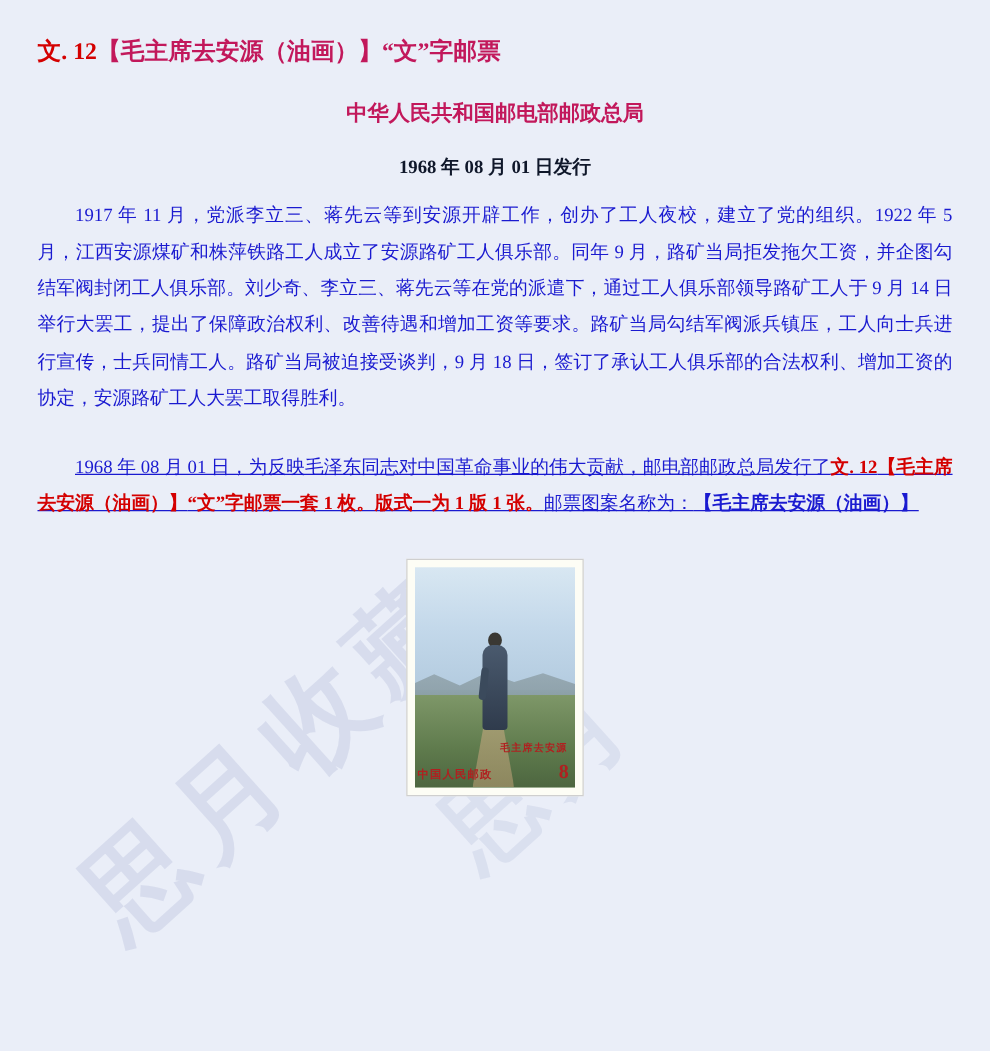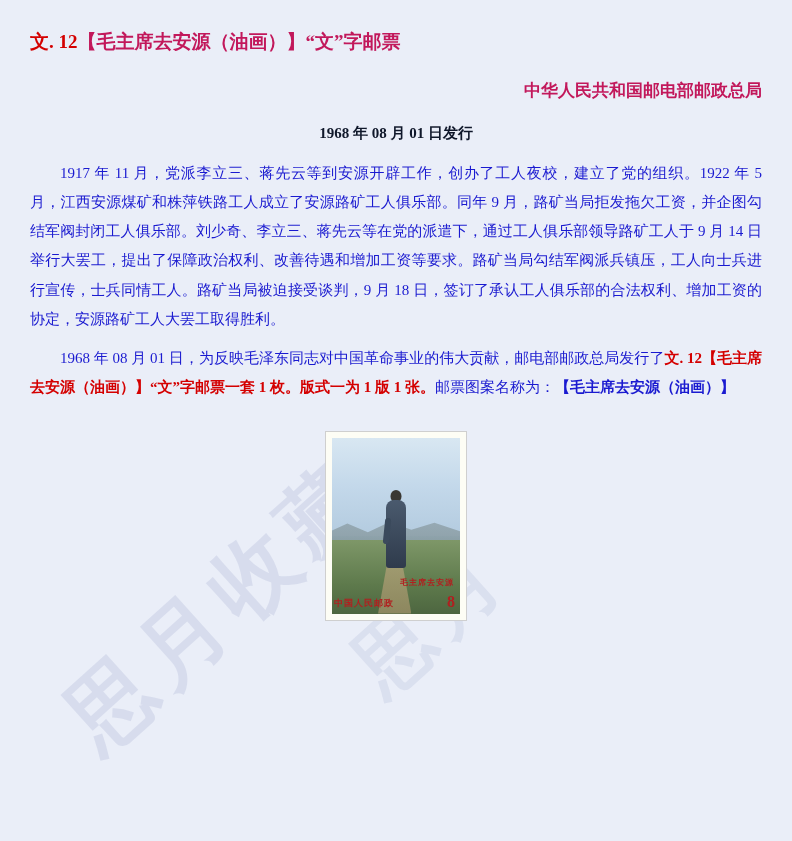--- a/index.html
+++ b/index.html
@@ -59,7 +59,7 @@
     color: #d40000;
   }
   h2.sub {
-    text-align: right;
+    text-align: center;
     font-size: 17px;
     font-weight: bold;
     color: #c2185b;

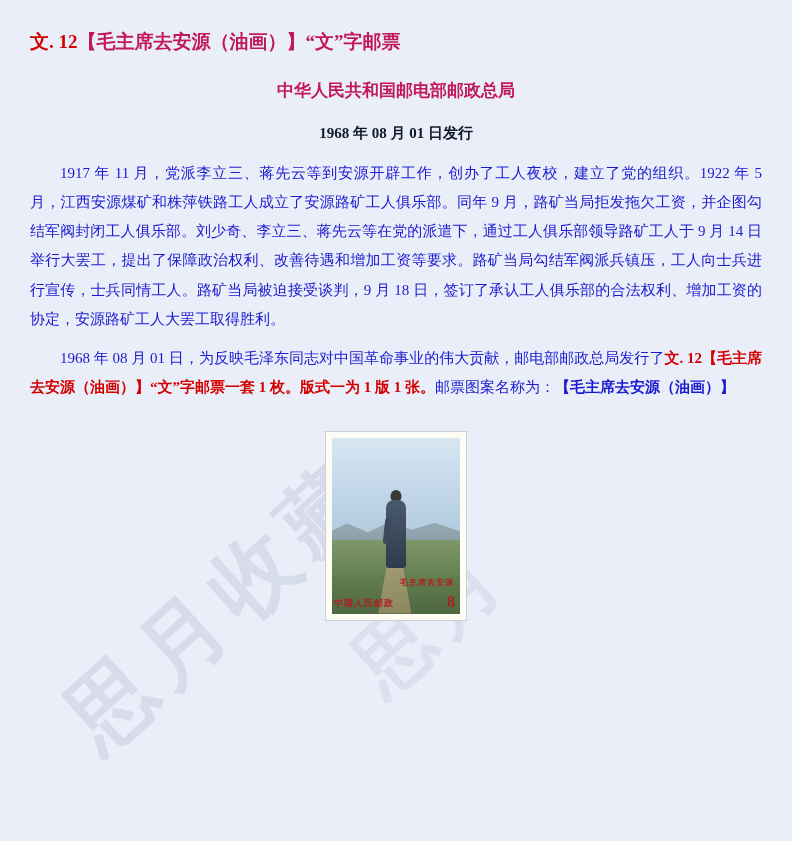--- a/index.html
+++ b/index.html
@@ -80,7 +80,7 @@
     color: #1a1ad0;
     text-indent: 2em;
   }
-  p.para.tight { margin-top: 10px; }
+  p.para.tight { margin-top: 26px; text-decoration: underline; }
   .red-b {
     color: #d40000;
     font-weight: bold;

